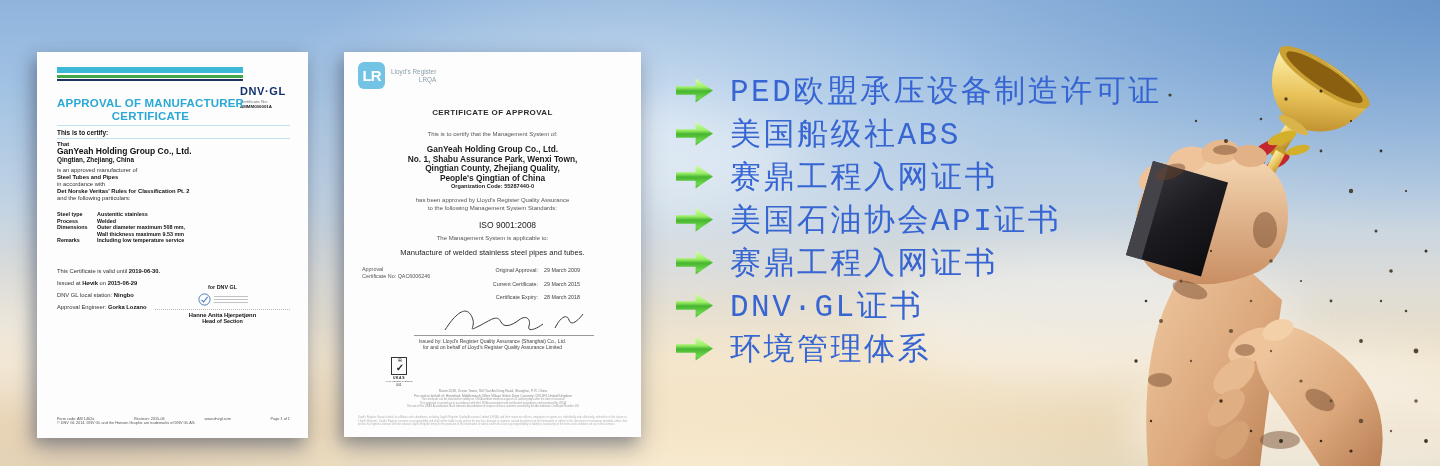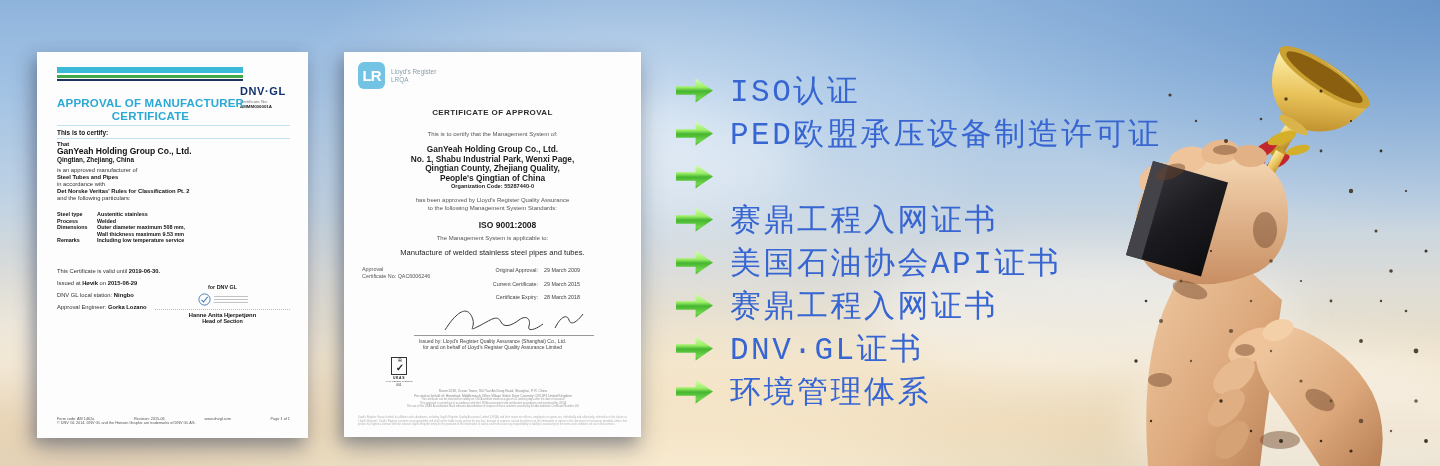--- a/index.html
+++ b/index.html
@@ -61,7 +61,7 @@
   .dnv-footer .row1 { display:flex; justify-content:space-between; }
 
   
-  .lr-head { display:flex; gap:6px; align-items:flex-start; }
+  .lr-head { display:flex; gap:6px; align-items:flex-start;text-align:right; }
   .lr-logo { width:27px; height:27px; border-radius:6px; background:#72c3e4;
     color:#fff; font-weight:bold; font-size:15px; display:flex; align-items:center; justify-content:center; letter-spacing:-1px; }
   .lr-brand { font-size:6.4px; color:#8aa0ad; line-height:7.6px; padding-top:6px; }

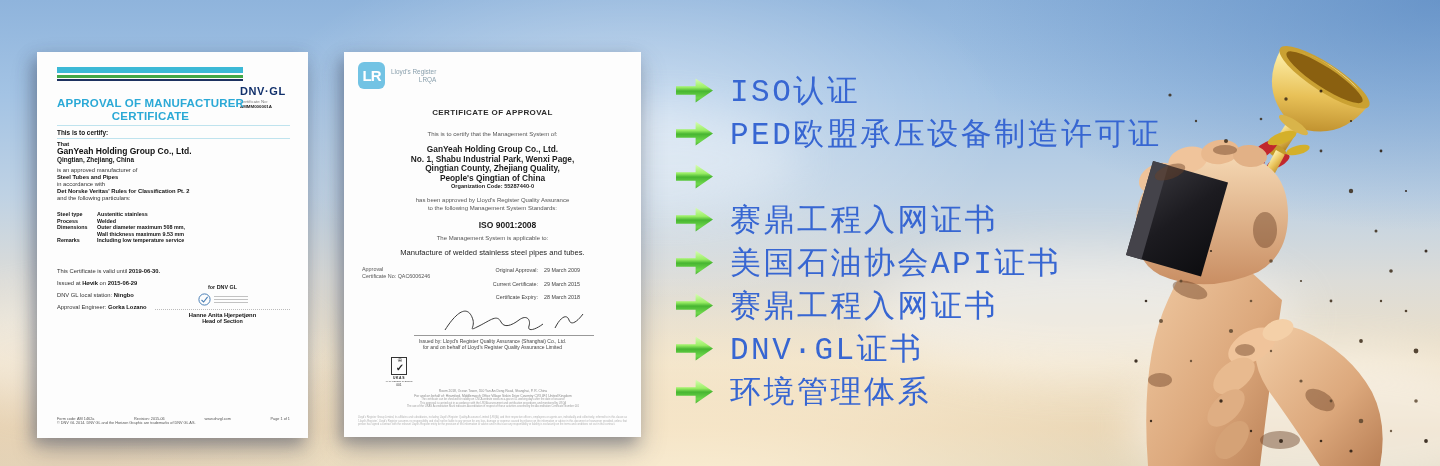--- a/index.html
+++ b/index.html
@@ -398,10 +398,6 @@
   <ul class="cert-list">
     <li class="cl-item">
       <span class="arrow"></span>
-      <span class="cl-label">ISO认证</span>
-    </li>
-    <li class="cl-item">
-      <span class="arrow"></span>
       <span class="cl-label">PED欧盟承压设备制造许可证</span>
     </li>
     <li class="cl-item">

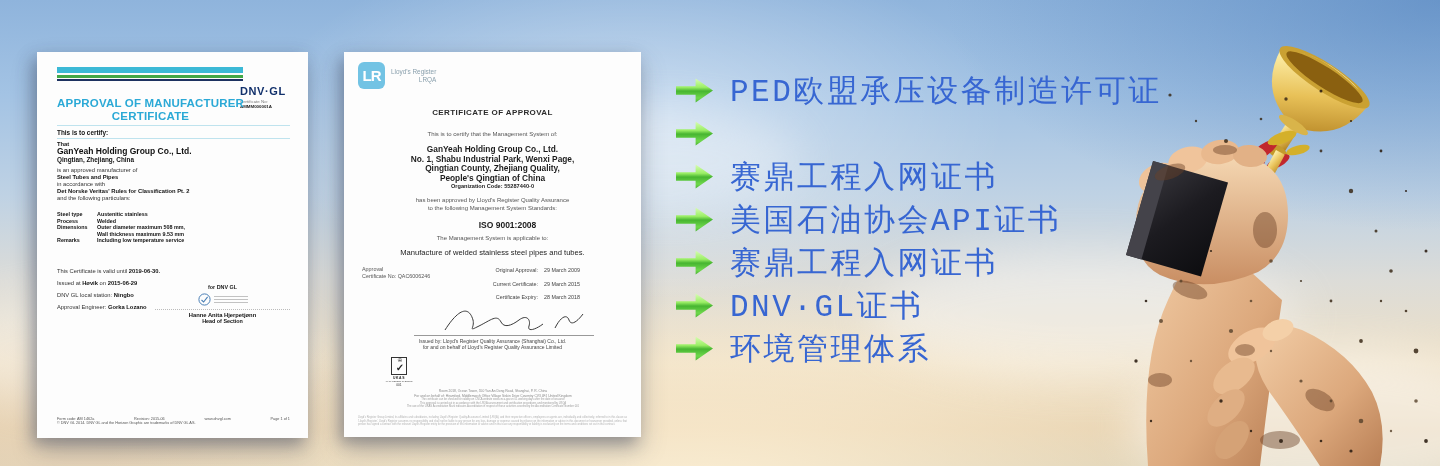--- a/index.html
+++ b/index.html
@@ -402,6 +402,7 @@
     </li>
     <li class="cl-item">
       <span class="arrow"></span>
+      <span class="cl-label">美国船级社ABS</span>
     </li>
     <li class="cl-item">
       <span class="arrow"></span>

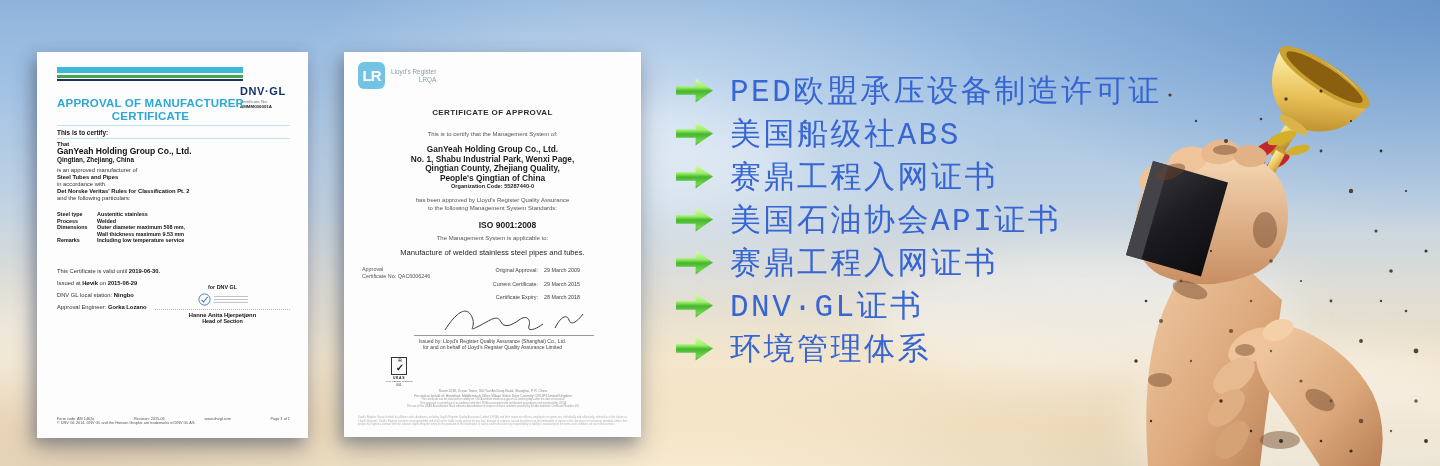--- a/index.html
+++ b/index.html
@@ -338,7 +338,7 @@
     <div class="abs ctr lr-small" style="top:79px;">This is to certify that the Management System of:</div>
     <div class="abs ctr lr-company" style="top:93px;">
       <div>GanYeah Holding Group Co., Ltd.</div>
-      <div>No. 1, Shabu Industrial Park, Wenxi Page,</div>
+      <div>No. 1, Shabu Assurance Park, Wenxi Town,</div>
       <div>Qingtian County, Zhejiang Quality,</div>
       <div>People's Qingtian of China</div>
     </div>

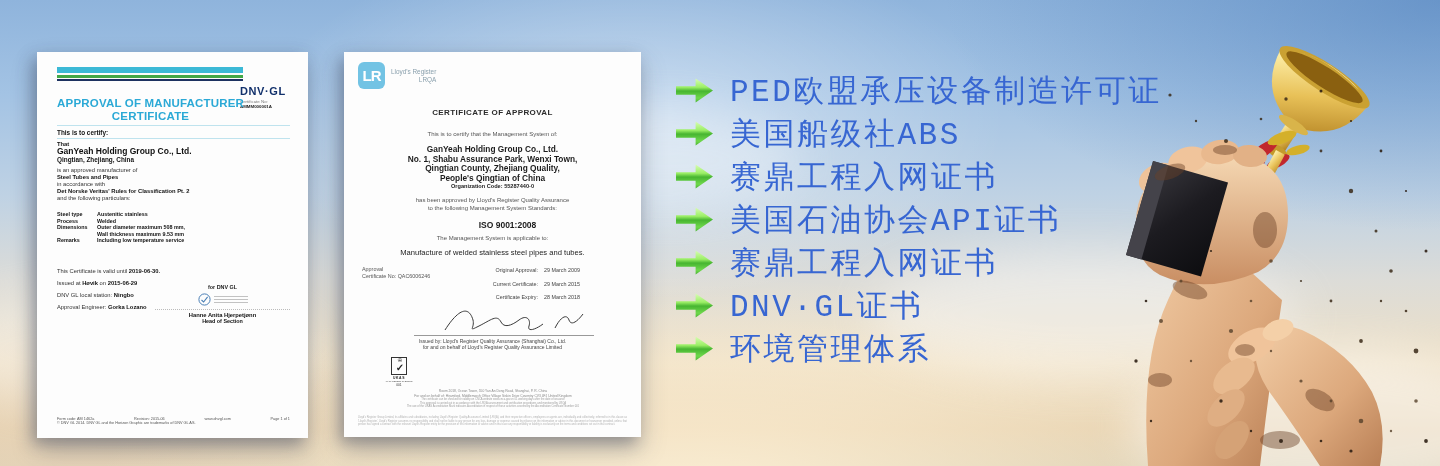--- a/index.html
+++ b/index.html
@@ -70,7 +70,7 @@
   .lr-small { font-size:6px; color:#555; line-height:7.5px; }
   .lr-company { font-size:8.3px; font-weight:bold; color:#1c1c1c; line-height:9.6px; }
   .lr-org { font-size:5.6px; font-weight:bold; color:#1c1c1c; }
-  .lr-standard { font-size:8.5px; font-weight:bold; color:#1c1c1c;padding-left:30px; }
+  .lr-standard { font-size:8.5px; font-weight:normal; color:#1c1c1c;padding-left:30px; }
   .lr-scope { font-size:7.6px; font-weight:normal; color:#1c1c1c; }
   .lr-apprno { font-size:5.4px; color:#555; line-height:7px; }
   .lr-dates { width:170px; font-size:5.4px; color:#444; }

